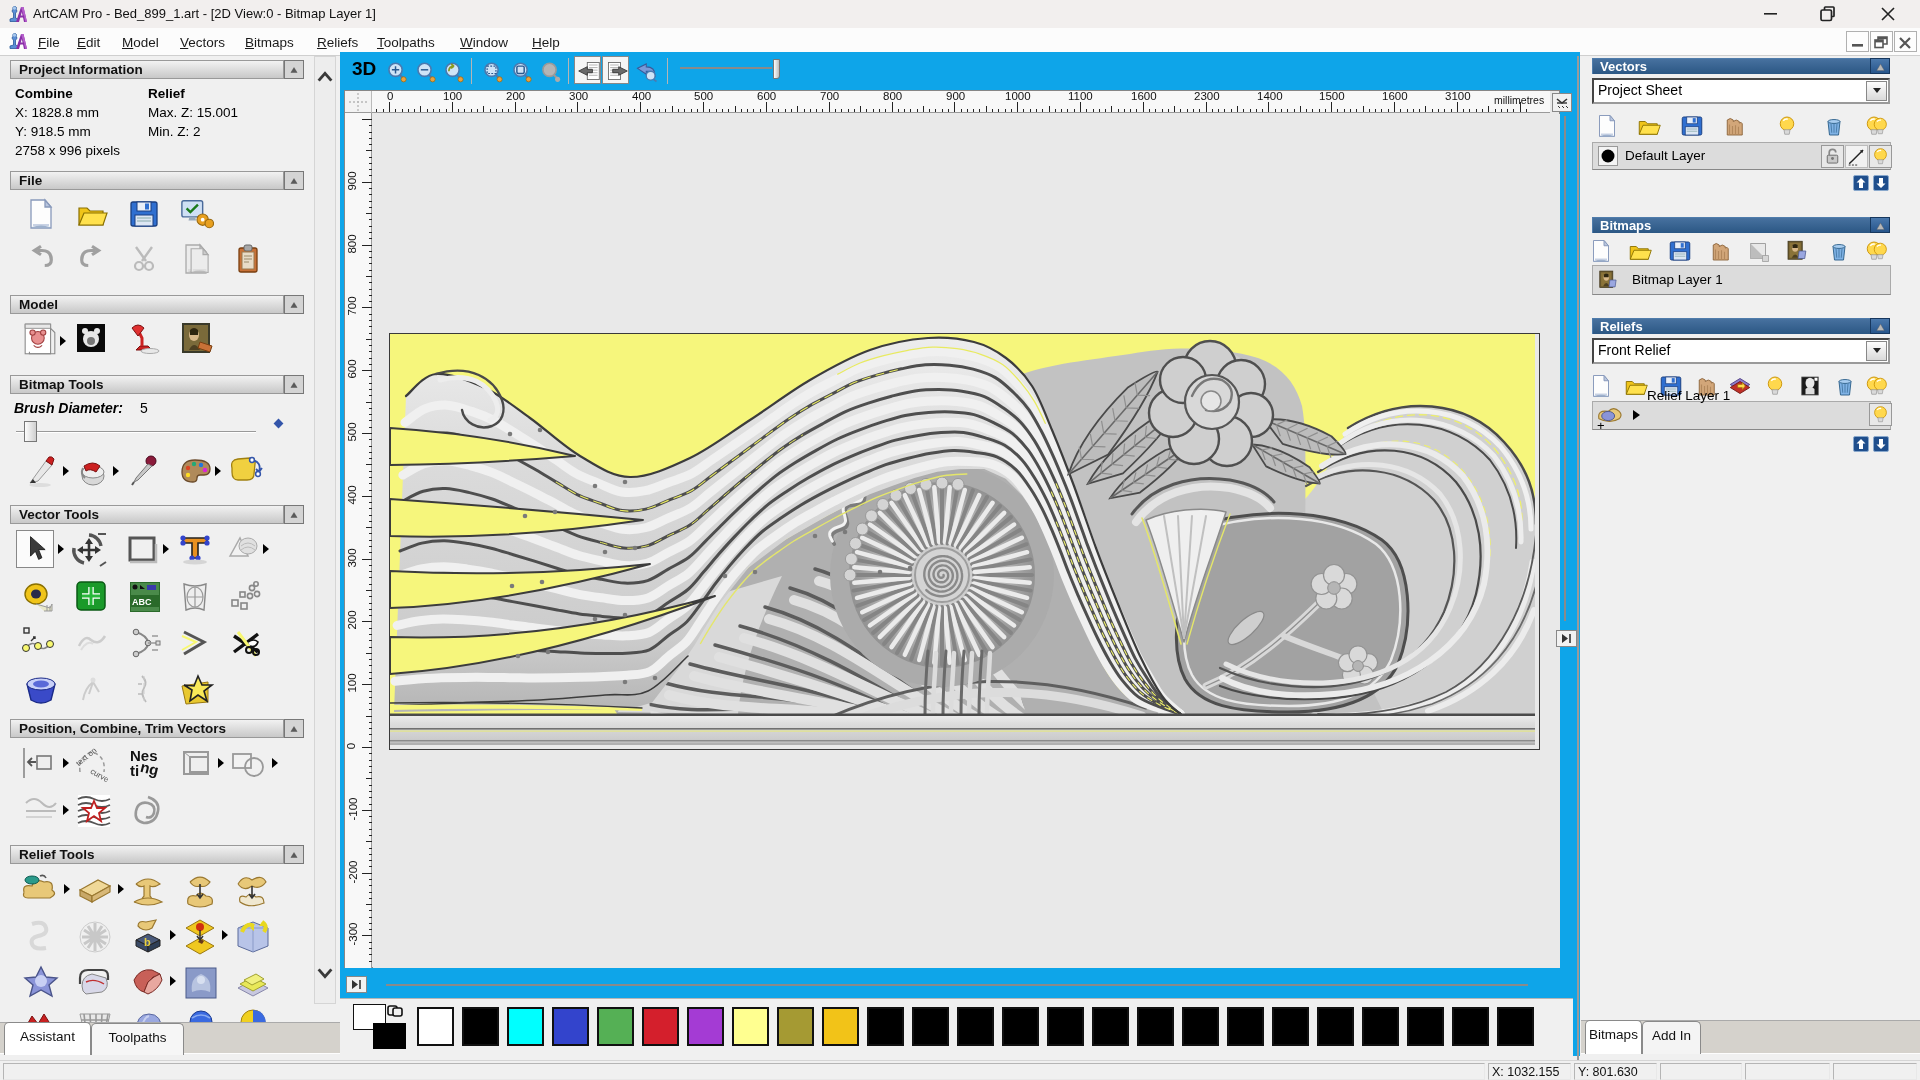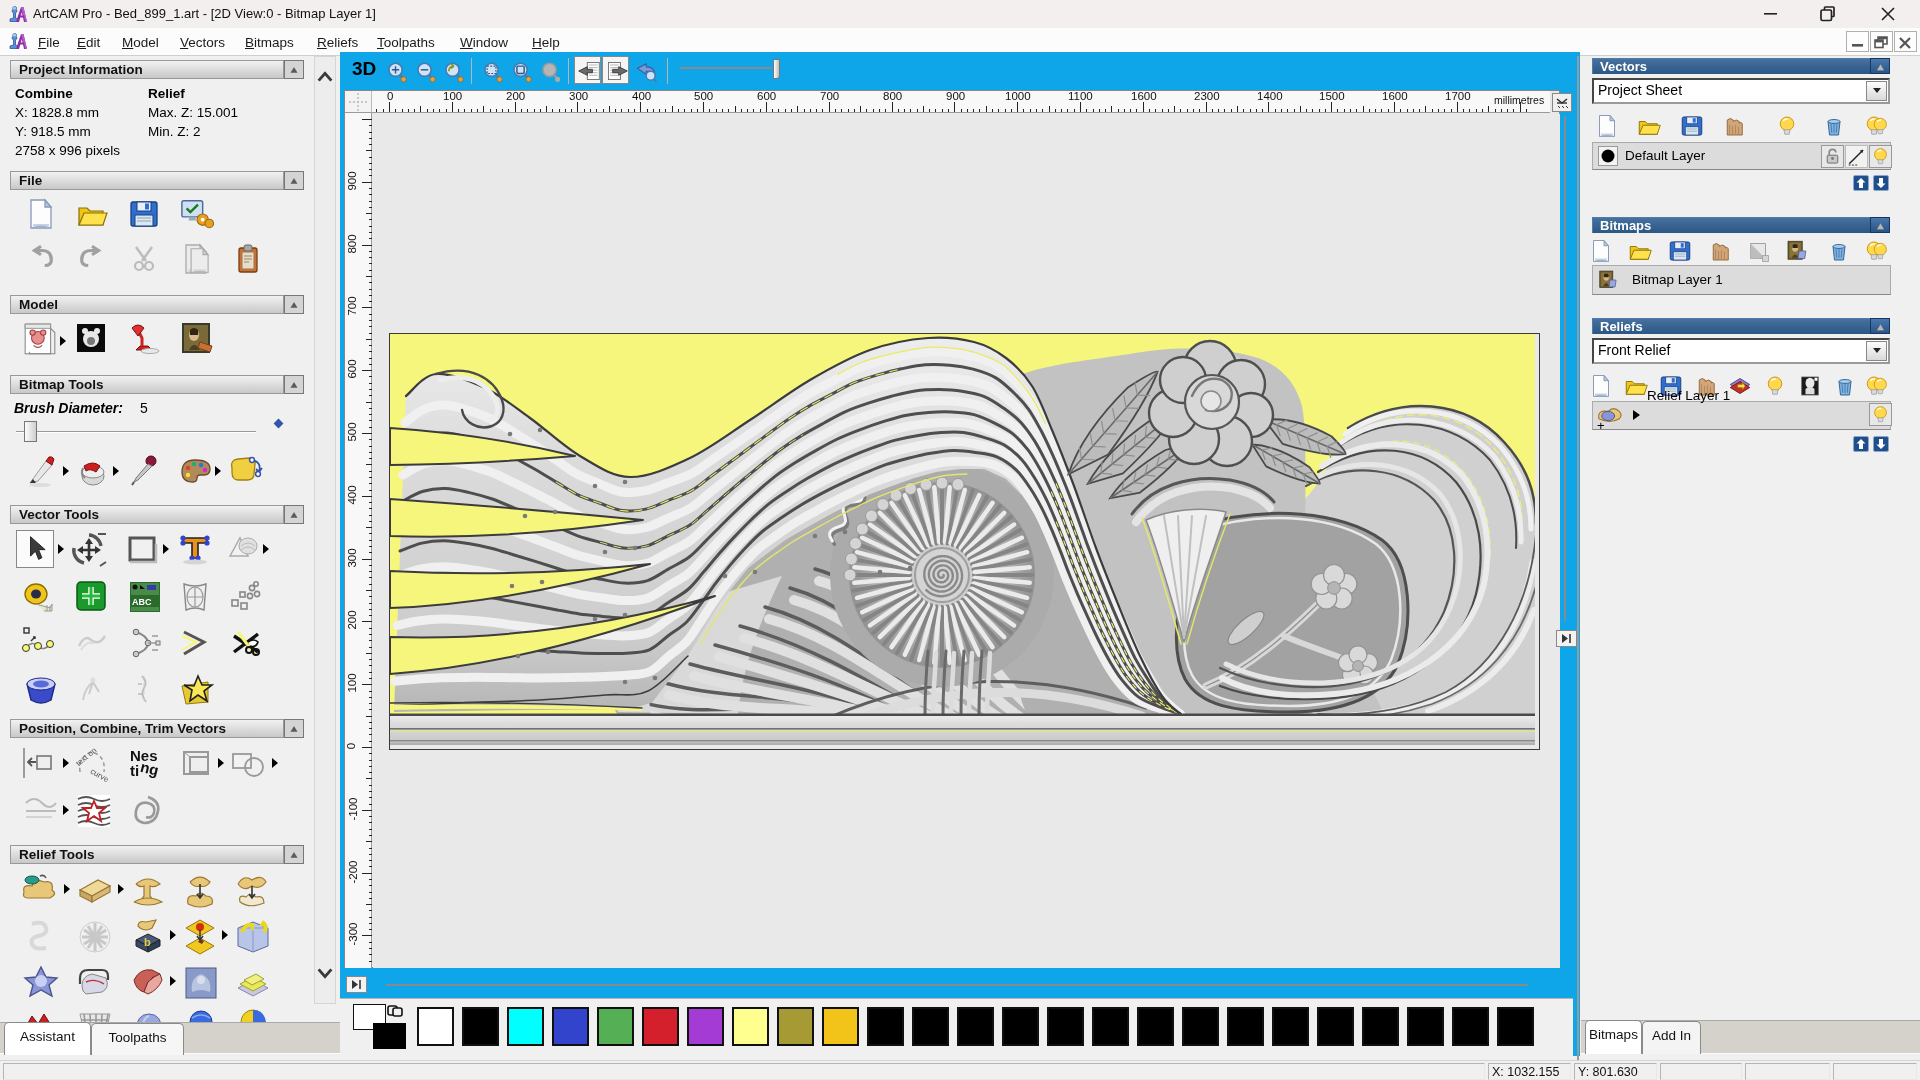--- a/index.html
+++ b/index.html
@@ -773,7 +773,7 @@
 <div class="tick" style="left:1072.2px;top:18px;width:1px;height:3px"></div>
 <div class="tick" style="left:1078.5px;top:18px;width:1px;height:3px"></div>
 <div class="tick" style="left:1084.8px;top:11px;width:1px;height:10px"></div>
-<div class="rlab" style="left:1073px;top:-1px">1700</div>
+<div class="rlab" style="left:1073px;top:-1px">3100</div>
 <div class="tick" style="left:1091.1px;top:18px;width:1px;height:3px"></div>
 <div class="tick" style="left:1097.3px;top:18px;width:1px;height:3px"></div>
 <div class="tick" style="left:1103.6px;top:18px;width:1px;height:3px"></div>

